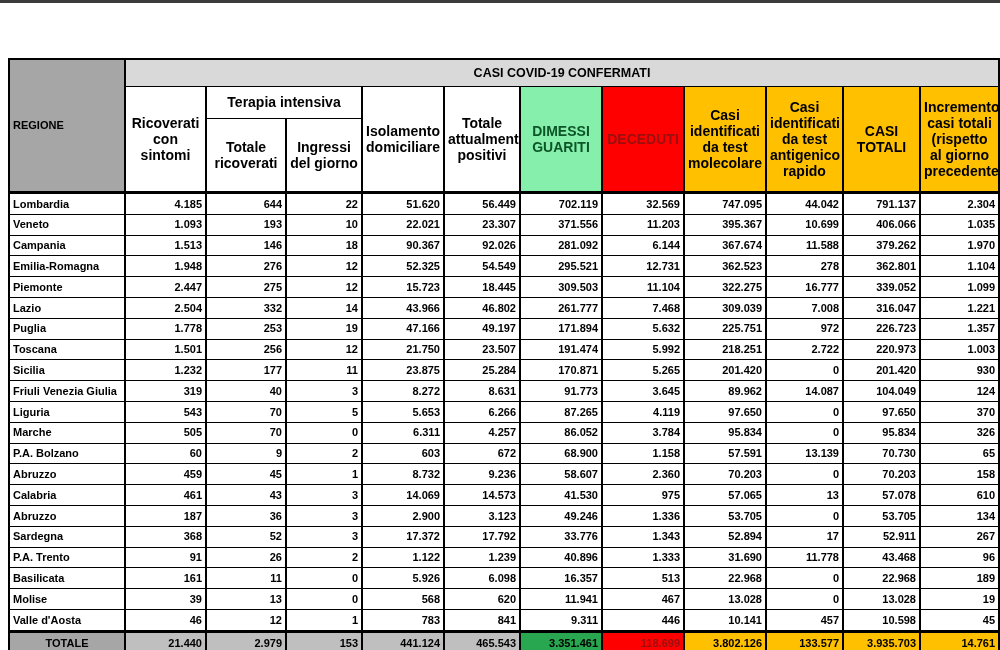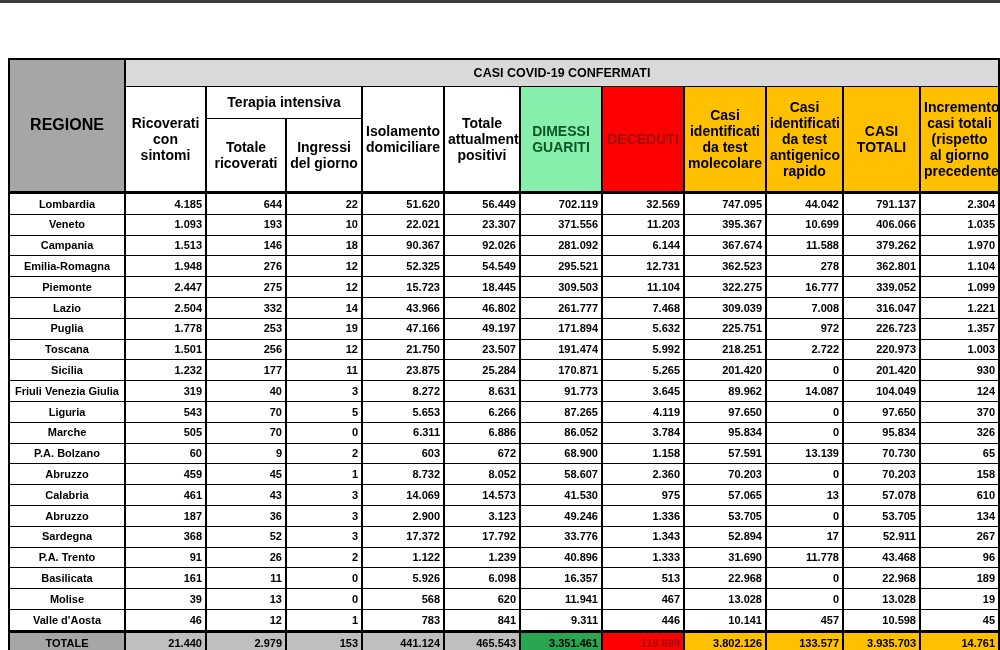--- a/index.html
+++ b/index.html
@@ -54,8 +54,8 @@
   }
   .regione-head {
     background: #a6a6a6;
-    text-align: center;
-    font-size: 16px;
+    text-align: left;
+    font-size: 11px;
   }
   .subhead {
     background: #ffffff;

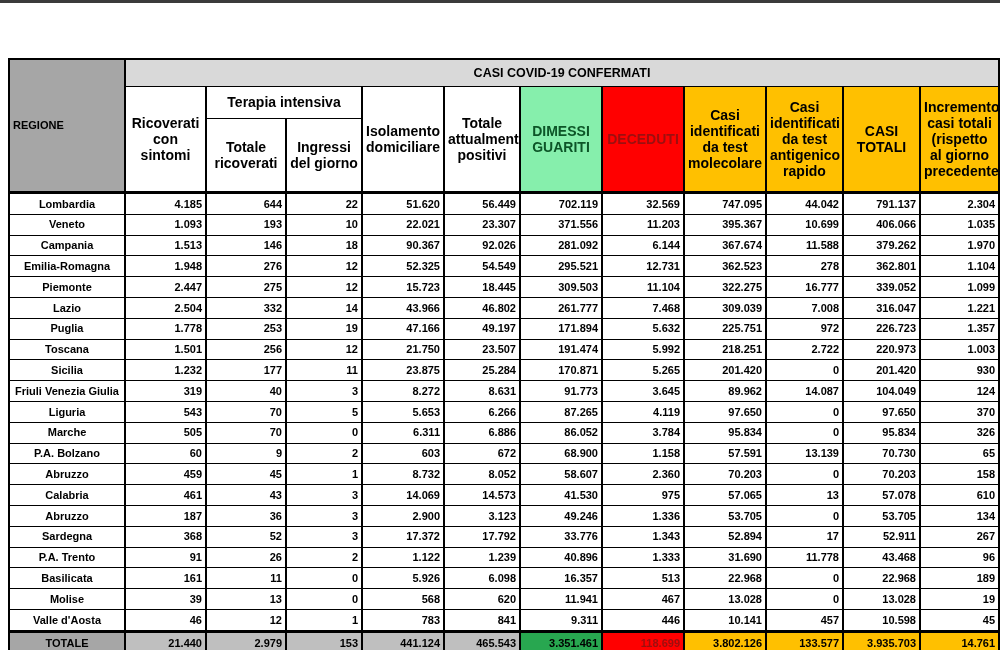--- a/index.html
+++ b/index.html
@@ -72,7 +72,7 @@
   .gold-head   { background: #ffc000; color: #000000; }
 
   tbody td { height: 19.8px; background: #ffffff; }
-  td.region { text-align: center;  padding-left: 4px; }
+  td.region { text-align: left;  padding-left: 4px; }
   td.num    { text-align: right; padding-right: 4px; }
 
   tfoot td { height: 22px; font-size: 11px; }

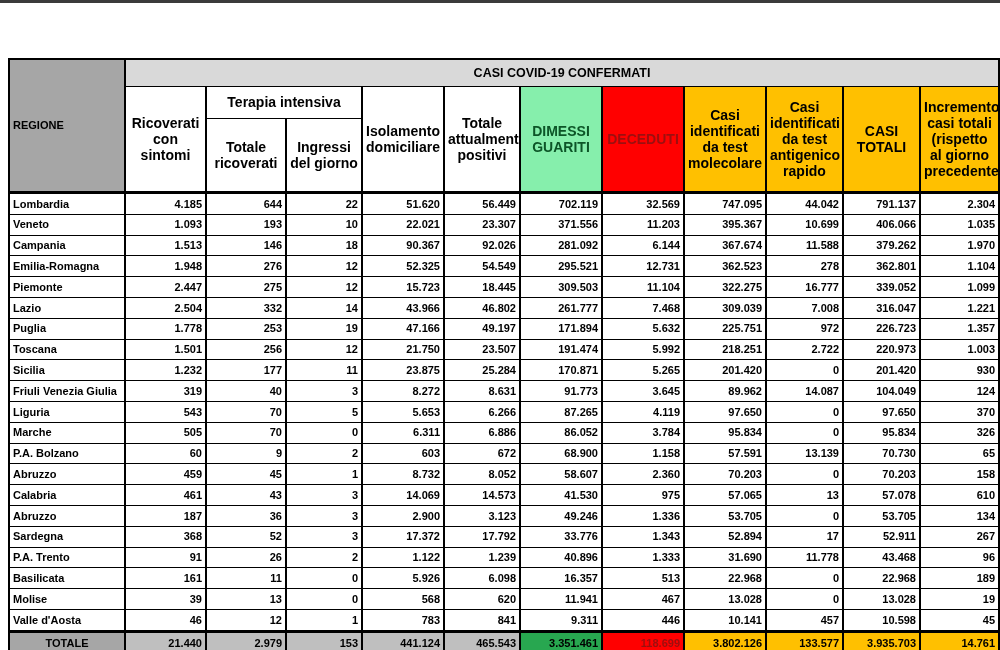--- a/index.html
+++ b/index.html
@@ -286,7 +286,7 @@
           <td class="num">70</td>
           <td class="num">0</td>
           <td class="num">6.311</td>
-          <td class="num">6.886</td>
+          <td class="num">4.257</td>
           <td class="num">86.052</td>
           <td class="num">3.784</td>
           <td class="num">95.834</td>

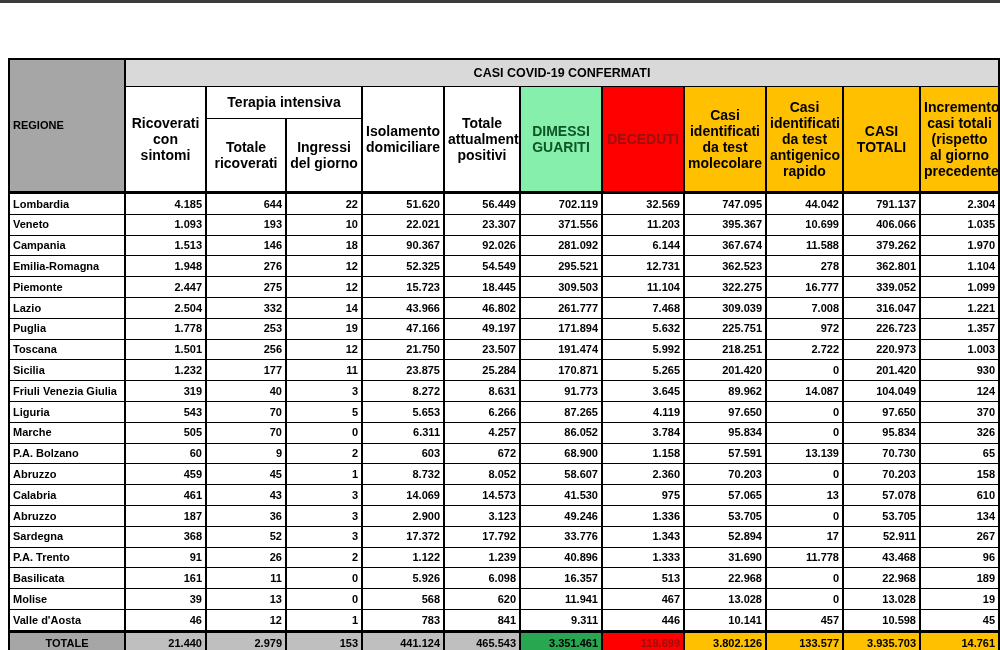--- a/index.html
+++ b/index.html
@@ -314,7 +314,7 @@
           <td class="num">45</td>
           <td class="num">1</td>
           <td class="num">8.732</td>
-          <td class="num">8.052</td>
+          <td class="num">9.236</td>
           <td class="num">58.607</td>
           <td class="num">2.360</td>
           <td class="num">70.203</td>

